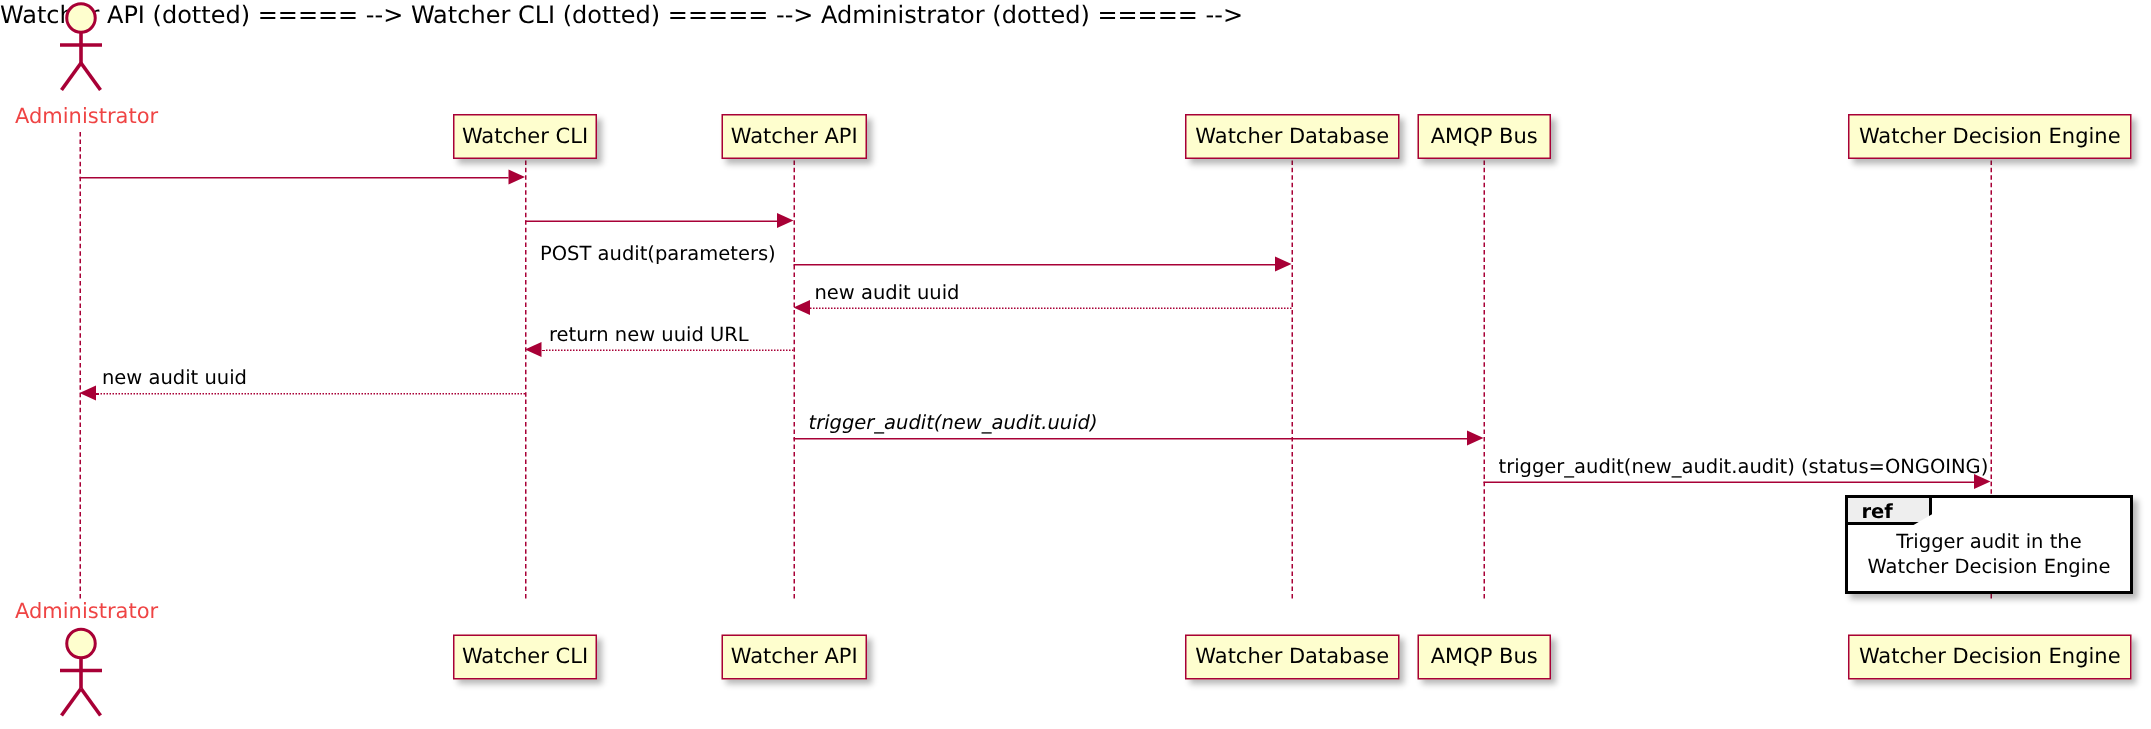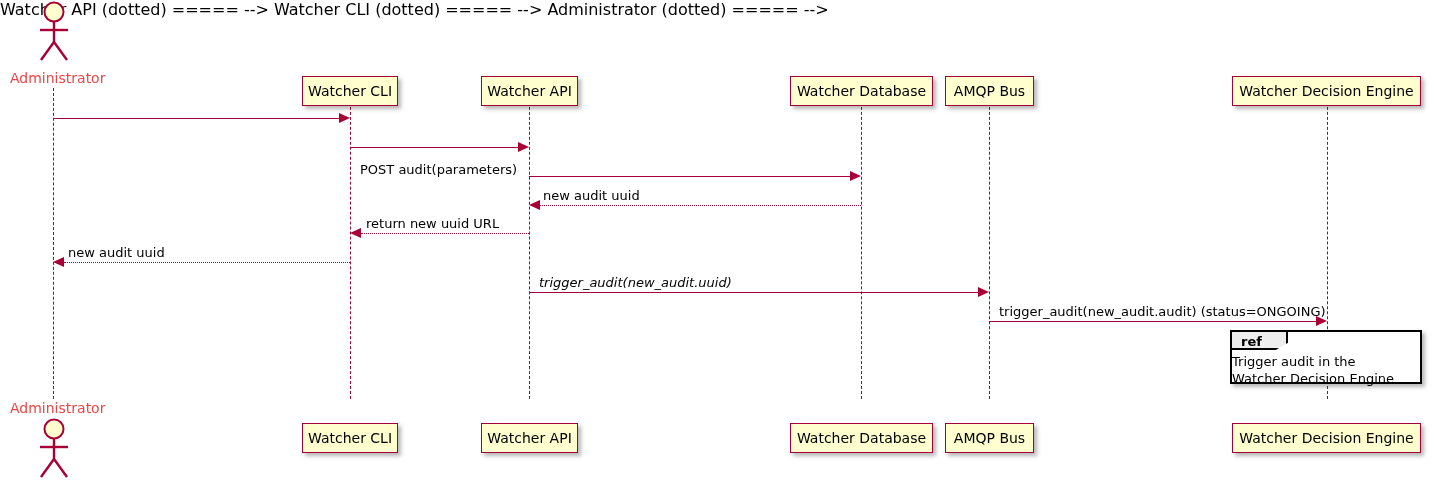--- a/index.html
+++ b/index.html
@@ -222,7 +222,7 @@
   <div class="msg-label" style="left:999px; top:304px;">trigger_audit(new_audit.audit) (status=ONGOING)</div>
 
   
-  <div class="ref-box" style="left:1230px; top:330px; width:192px; height:54px;">
+  <div class="ref-box" style="left:1230px; top:330px; width:192px; height:66px;">
     <div class="ref-tab"></div>
     <div class="ref-tab-label">ref</div>
     <div class="ref-text" style="top:21px;">Trigger audit in the</div>

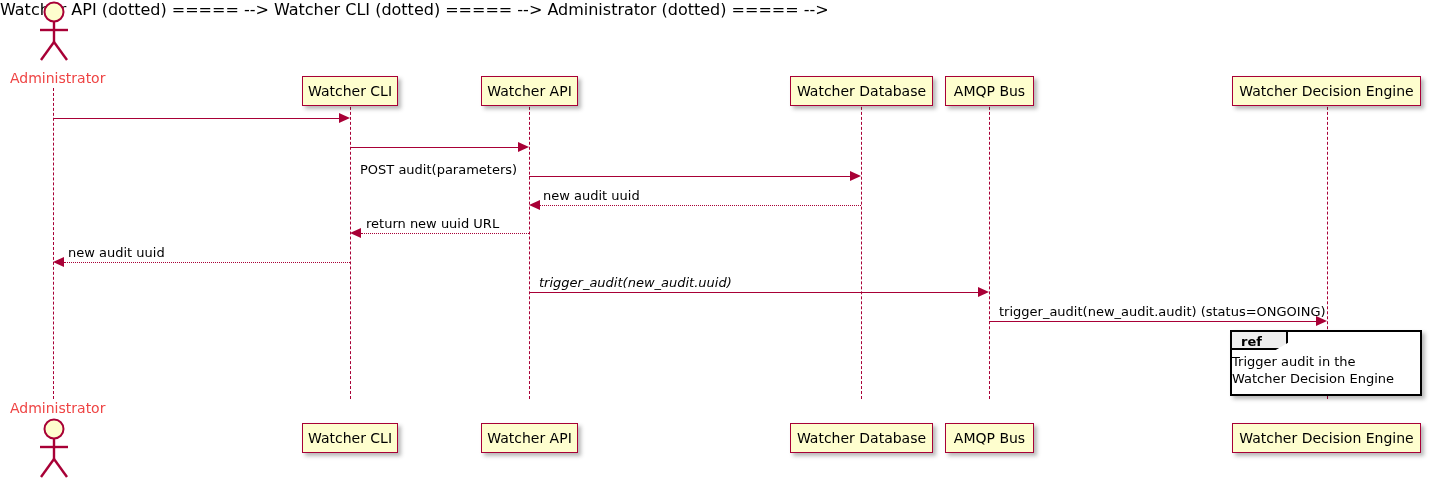--- a/index.html
+++ b/index.html
@@ -130,7 +130,7 @@
     left: 0;
     top: 20px;
     width: 100%;
-    text-align: left;
+    text-align: center;
     font-size: 13px;
     color: #000000;
     line-height: 17px;

